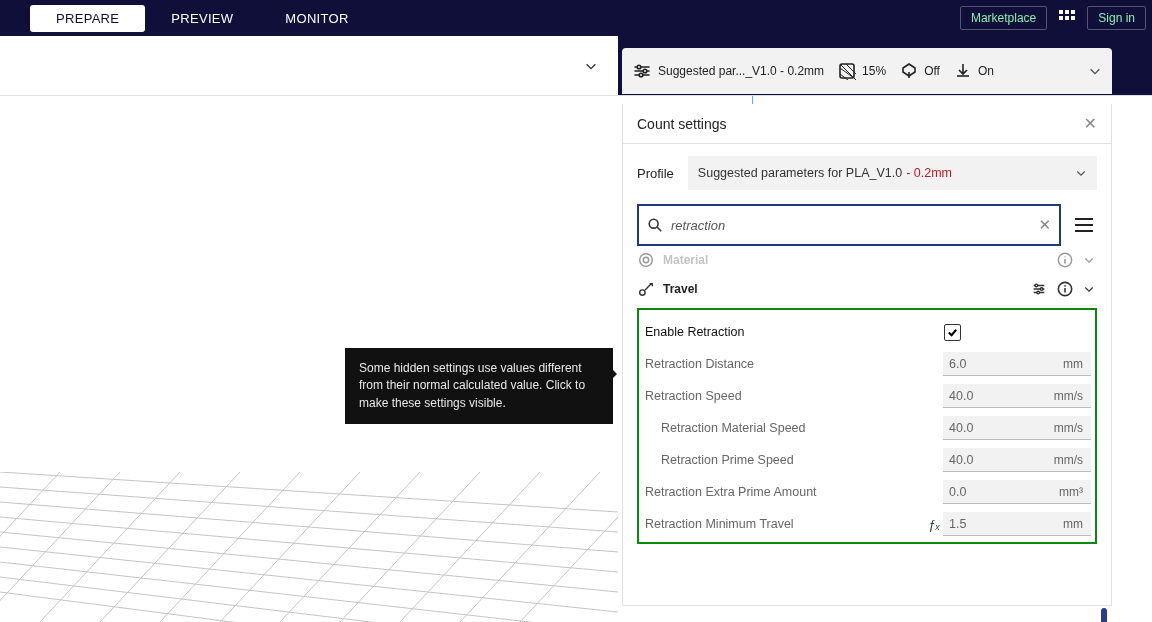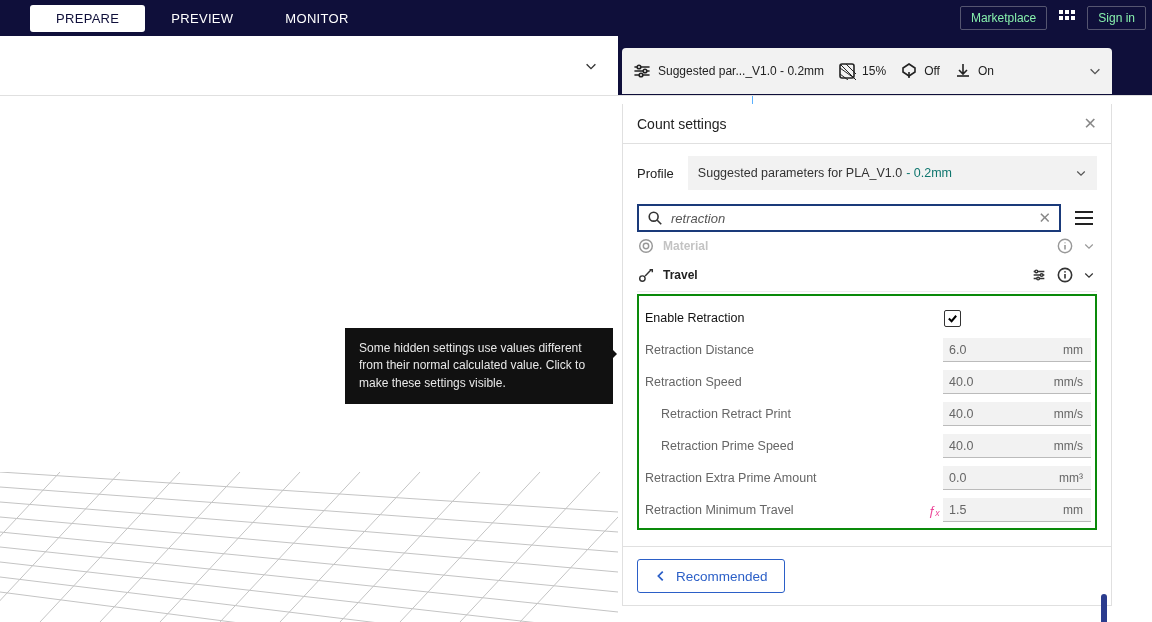--- a/index.html
+++ b/index.html
@@ -34,7 +34,7 @@
   .panel-body { padding: 12px 14px 0 14px; flex: 1; display: flex; flex-direction: column; min-height: 0; }
   .profile-row { display: flex; align-items: center; gap: 14px; font-size: 13px; color: #222; margin-bottom: 14px; }
   .profile-select { flex: 1; height: 34px; background: #f2f2f2; border: none; display: flex; align-items: center; padding: 0 10px; font-size: 12.5px; color: #333; cursor: pointer; position: relative; }
-  .profile-select .dim { color: #0f766e; margin-left: 4px; }
+  .profile-select .dim { color: #b91c1c; margin-left: 4px; }
   .profile-select svg { margin-left: auto; }
 
   .search-row { display: flex; align-items: center; gap: 10px; margin-bottom: 8px; }

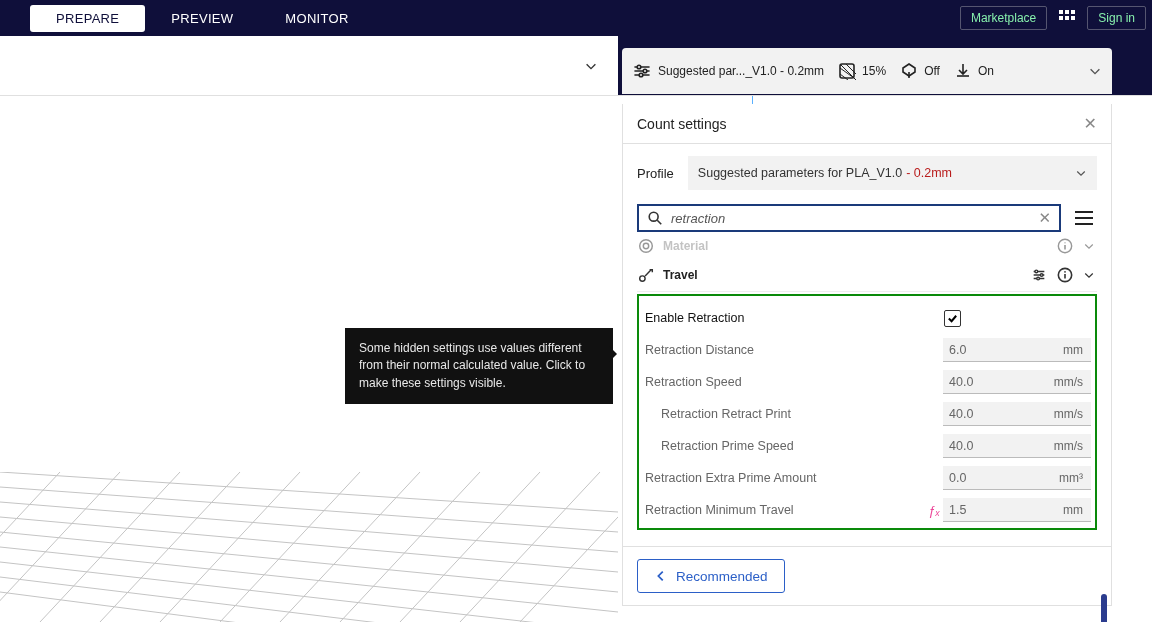--- a/index.html
+++ b/index.html
@@ -38,7 +38,7 @@
   .profile-select svg { margin-left: auto; }
 
   .search-row { display: flex; align-items: center; gap: 10px; margin-bottom: 8px; }
-  .search-box { flex: 1; height: 28px; border: 2px solid #1a3a7a; display: flex; align-items: center; padding: 0 8px; gap: 8px; }
+  .search-box { flex: 1; height: 42px; border: 2px solid #1a3a7a; display: flex; align-items: center; padding: 0 8px; gap: 8px; }
   .search-box input { flex: 1; border: none; outline: none; font-size: 13px; font-style: italic; color: #555; background: transparent; }
   .search-box .clear { color: #888; font-size: 15px; background: none; border: none; cursor: pointer; }
   .menu-btn { width: 26px; height: 26px; display: flex; align-items: center; justify-content: center; cursor: pointer; background: none; border: none; }

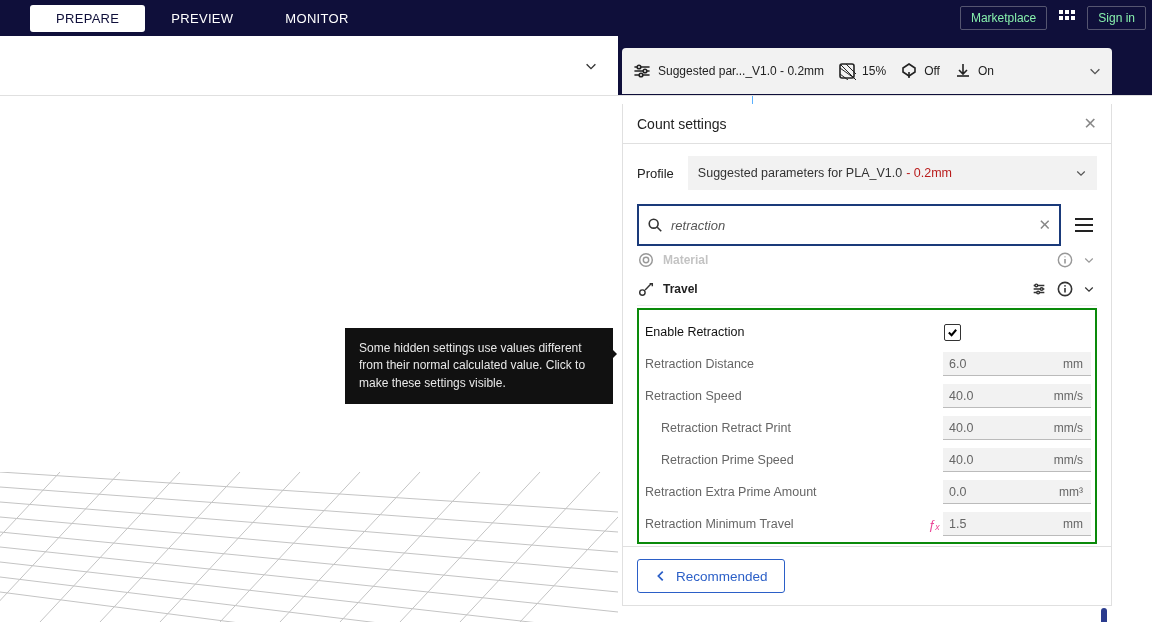--- a/index.html
+++ b/index.html
@@ -23,7 +23,7 @@
   .sum-chev { margin-left: auto; }
 
   .viewport { position: absolute; left: 0; top: 96px; width: 618px; height: 526px; background: #fff; overflow: hidden; }
-  .tooltip-box { position: absolute; left: 345px; top: 232px; width: 268px; background: #111; color: #e8e8e8; font-size: 12px; line-height: 1.45; padding: 12px 14px; }
+  .tooltip-box { position: absolute; left: 345px; top: 252px; width: 268px; background: #111; color: #e8e8e8; font-size: 12px; line-height: 1.45; padding: 12px 14px; }
   .tooltip-box::after { content: ""; position: absolute; right: -12px; top: 18px; border: 8px solid transparent; border-left-color: #111; }
   .floor-grid { position: absolute; left: 0; bottom: 0; width: 100%; height: 150px; }
   .floor-grid svg line { stroke: #c4c4c4; stroke-width: 1; }

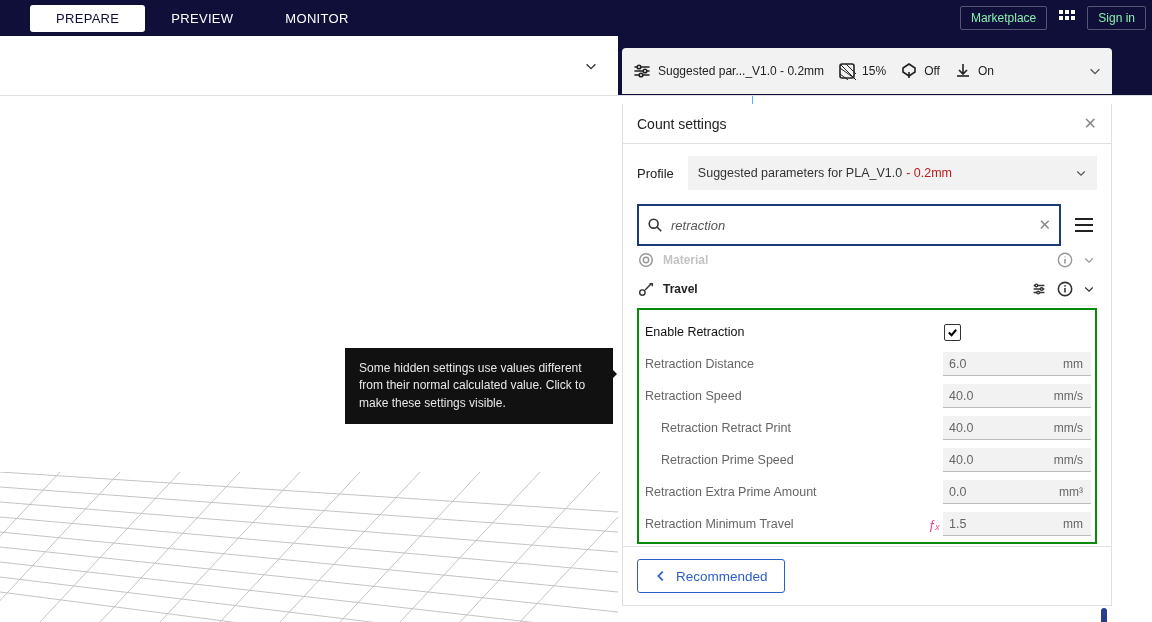--- a/index.html
+++ b/index.html
@@ -273,7 +273,7 @@
         </div>
 
         <div class="setting-row">
-          <span class="setting-label indent1">Retraction Retract Print</span>
+          <span class="setting-label indent1">Retraction Material Speed</span>
           <span class="setting-fx"></span>
           <div class="setting-input-wrap">
             <span>40.0</span>

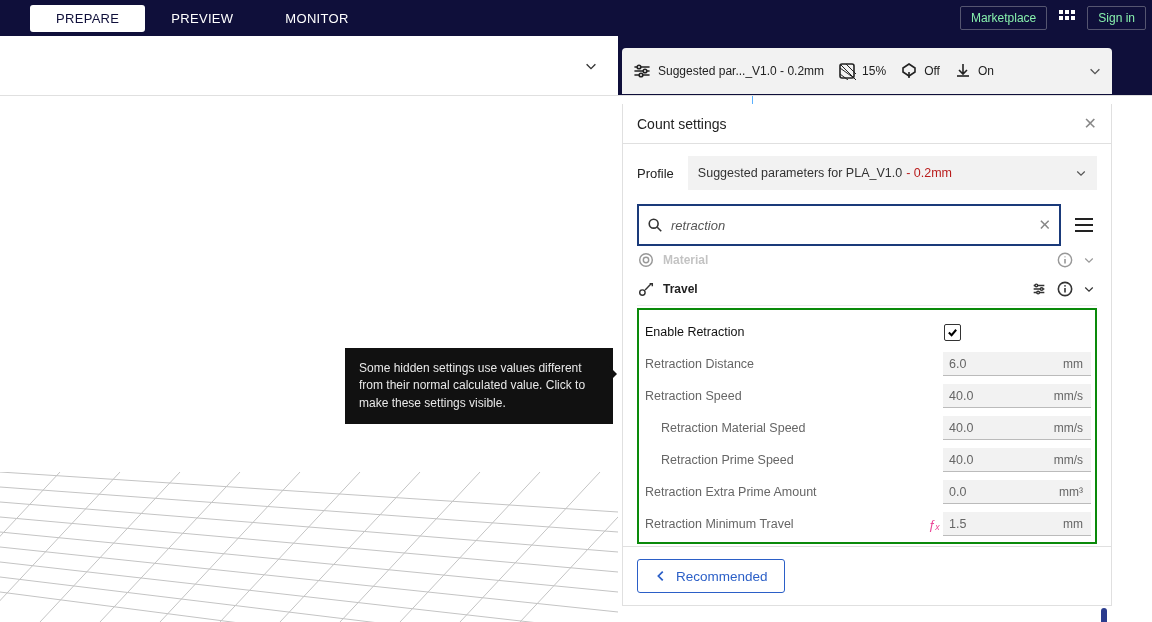--- a/index.html
+++ b/index.html
@@ -54,7 +54,7 @@
   .setting-row.bold { color: #111; }
   .setting-label { flex: 1; padding-left: 2px; }
   .setting-label.indent1 { padding-left: 18px; }
-  .setting-fx { width: 18px; font-style: italic; font-size: 13px; color: #ec4899; text-align: center; }
+  .setting-fx { width: 18px; font-style: italic; font-size: 13px; color: #14532d; text-align: center; }
   .setting-unit { width: 38px; text-align: right; color: #666; font-size: 12px; padding-right: 2px; }
   .setting-check { width: 17px; height: 17px; border: 1px solid #333; border-radius: 2px; display: flex; align-items: center; justify-content: center; background: #fff; }
   .setting-check svg { stroke: #000; stroke-width: 2.2; fill: none; }

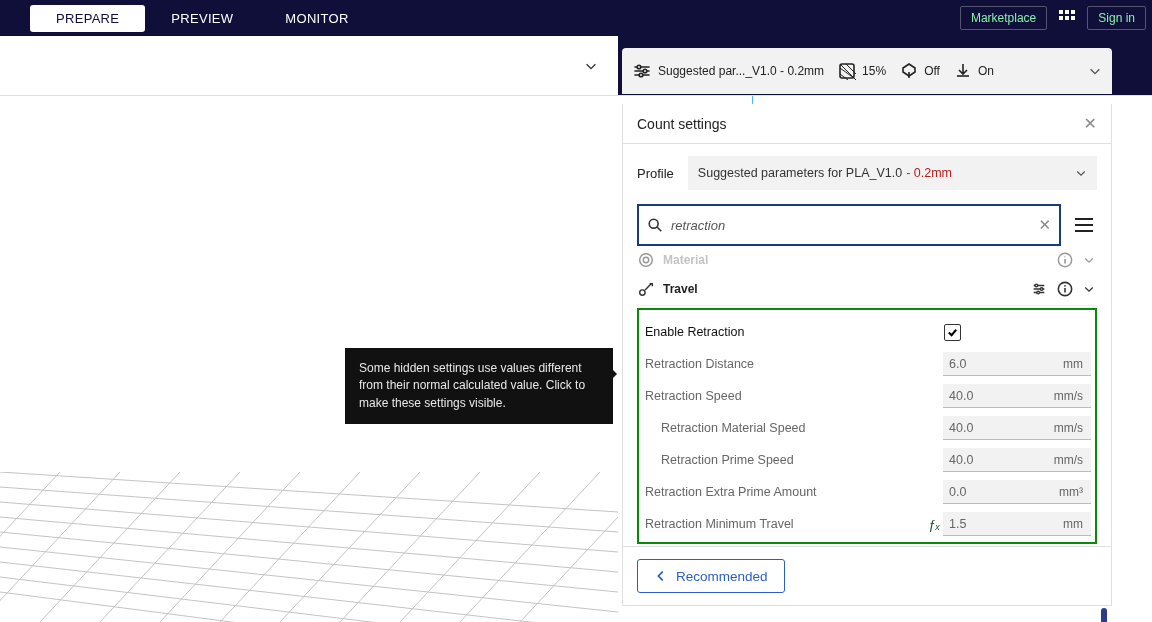--- a/index.html
+++ b/index.html
@@ -315,14 +315,6 @@
 
   </div>
 
-  <div class="panel-footer">
-    <button class="rec-btn">
-      <svg width="14" height="14" viewBox="0 0 16 16">
-          <path d="M10 3L5 8l5 5"></path>
-        </svg>
-      <span>Recommended</span>
-    </button>
-  </div>
 </div>
 
 </body></html>

